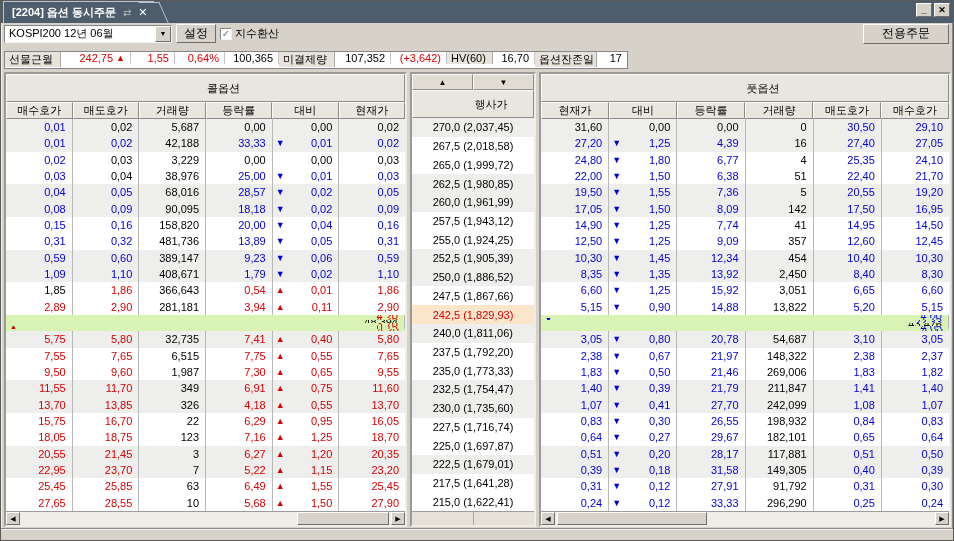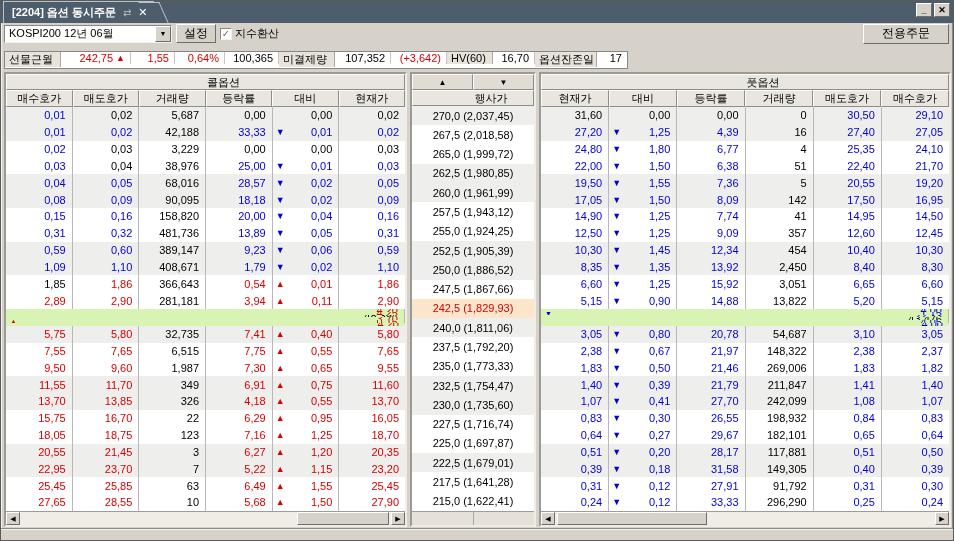--- a/index.html
+++ b/index.html
@@ -49,7 +49,7 @@
   .strike-panel{width:126px;flex:0 0 auto;}
   .put-panel{flex:1;}
 
-  .group-header{height:16px;background:#e9e6df;border:1px solid;border-color:#fcfbf8 #8c8c8c #8c8c8c #fcfbf8;
+  .group-header{height:28px;background:#e9e6df;border:1px solid;border-color:#fcfbf8 #8c8c8c #8c8c8c #fcfbf8;
                 display:flex;align-items:center;justify-content:center;flex:0 0 auto;padding-left:36px;}
   .col-headers{height:17px;display:flex;flex:0 0 auto;}
   .col-h{flex:1;background:#e9e6df;border:1px solid;border-color:#fcfbf8 #8c8c8c #8c8c8c #fcfbf8;

